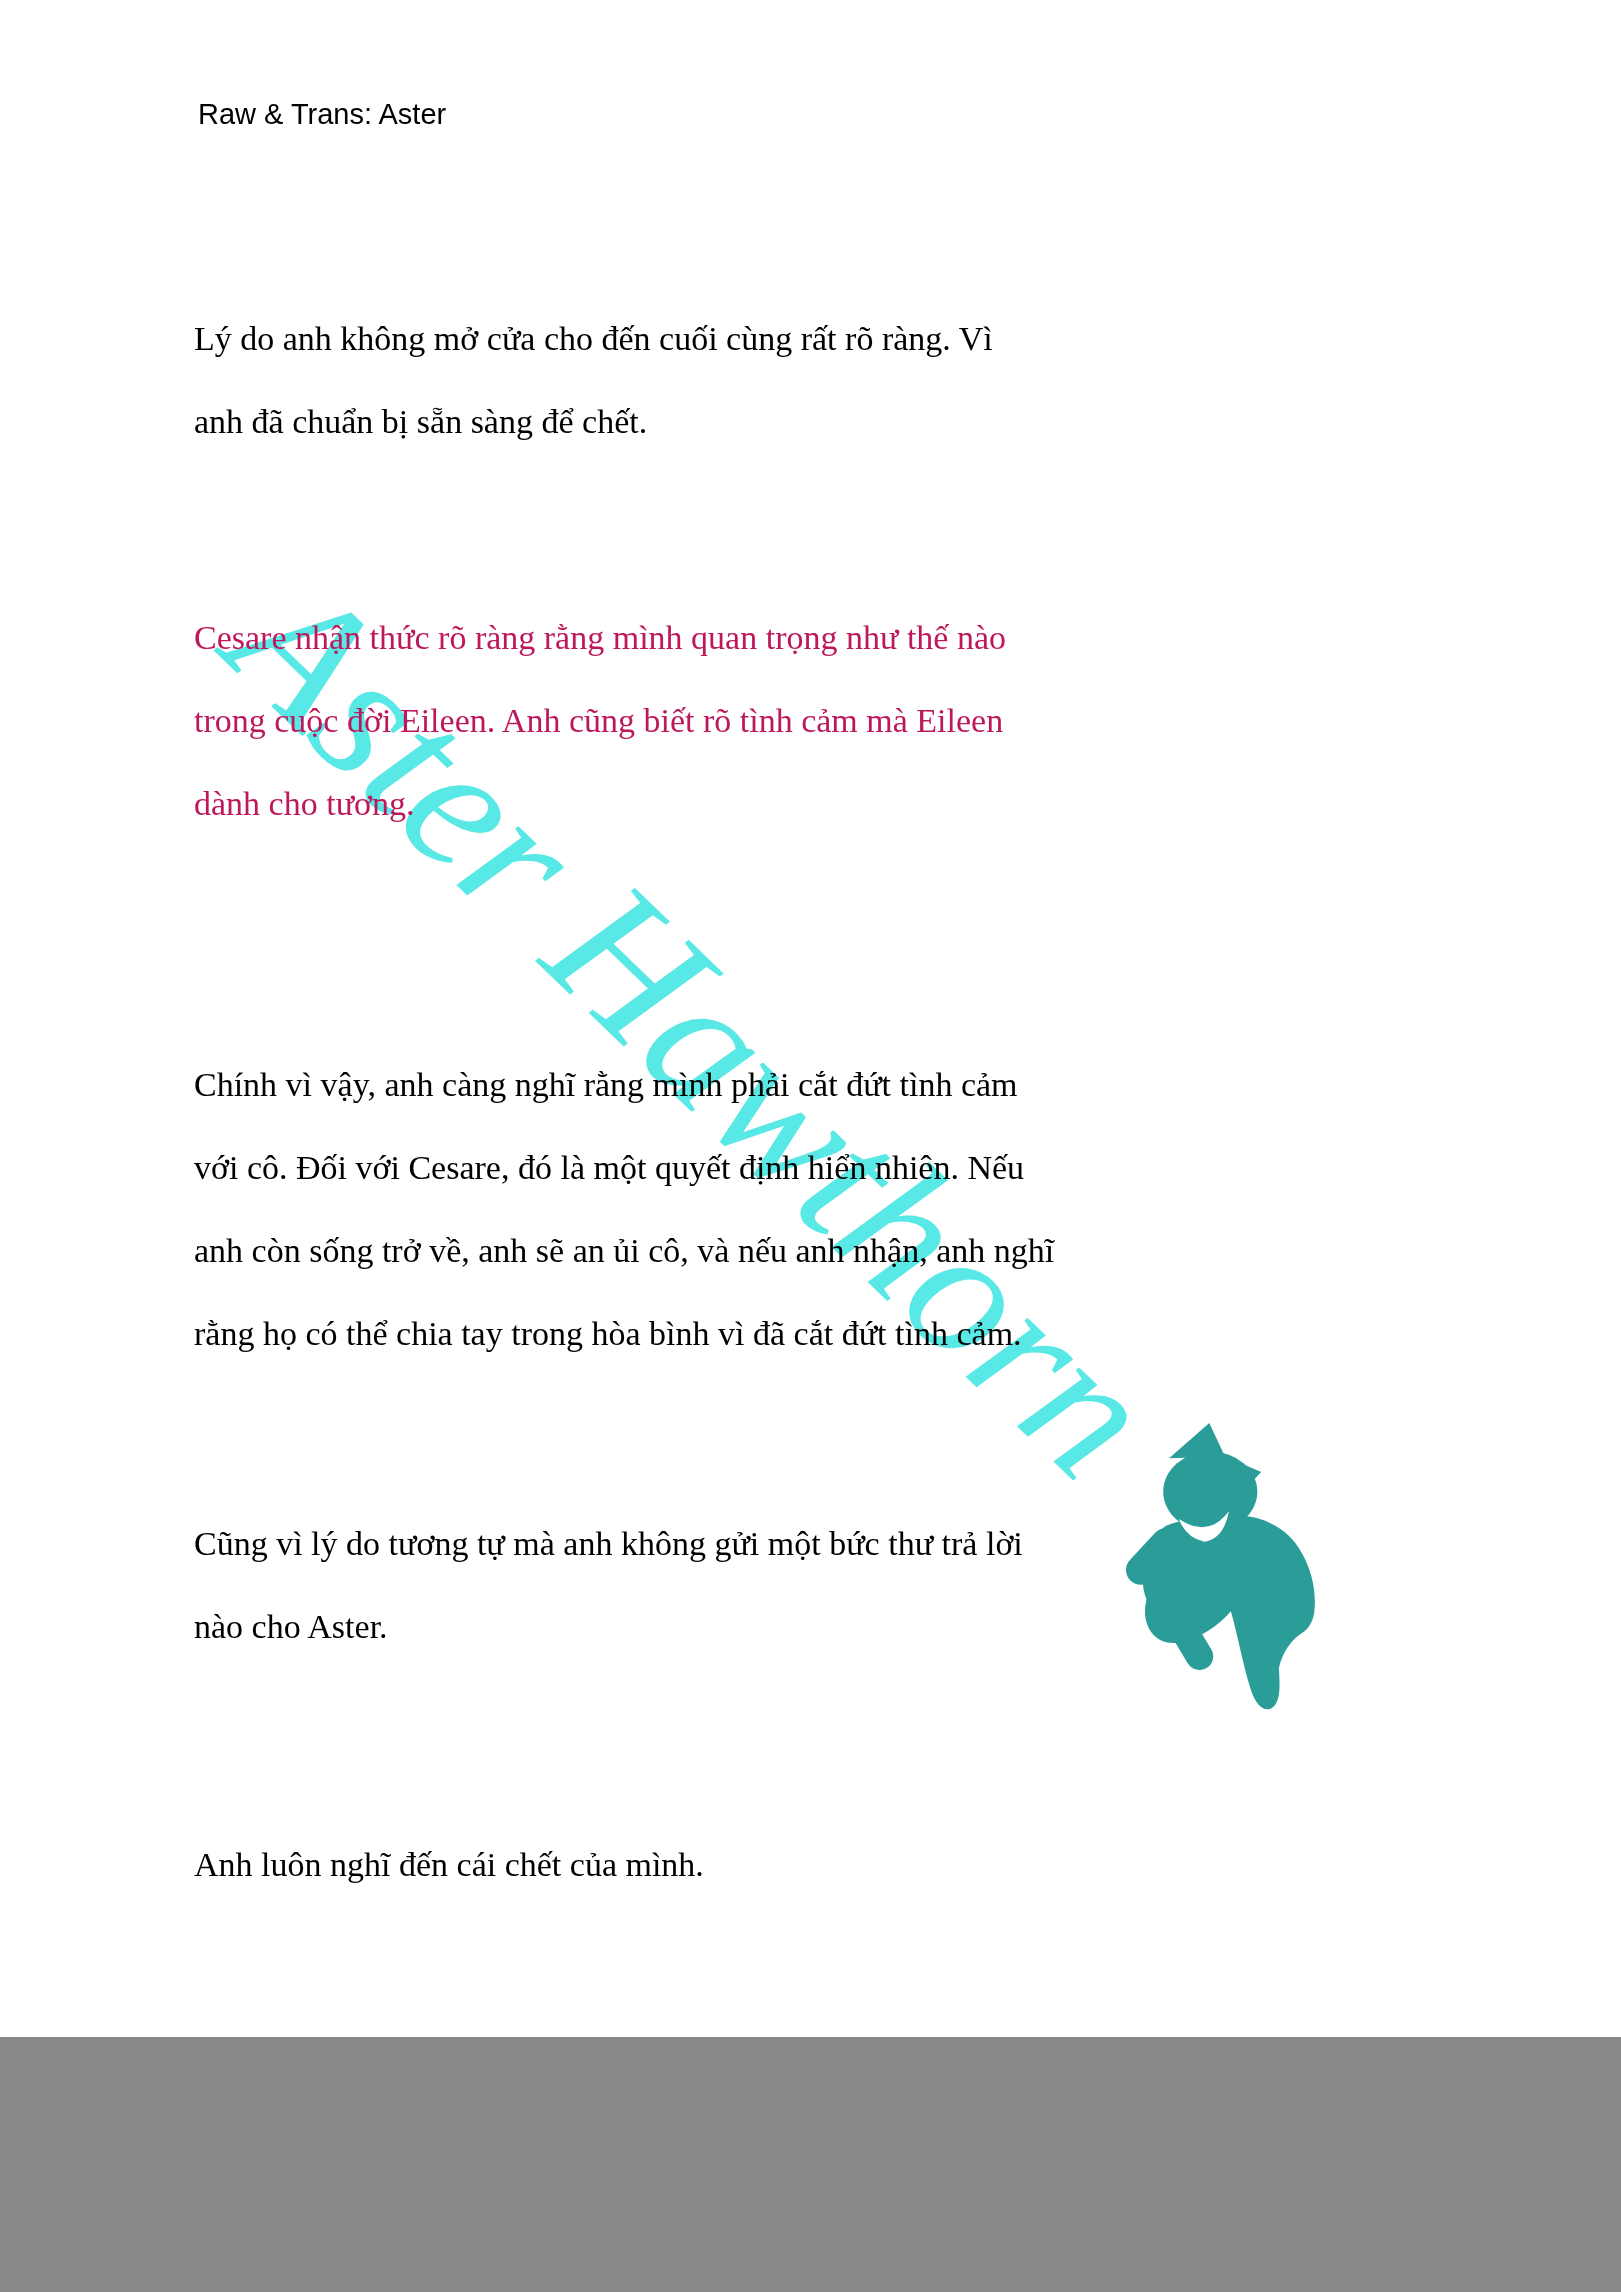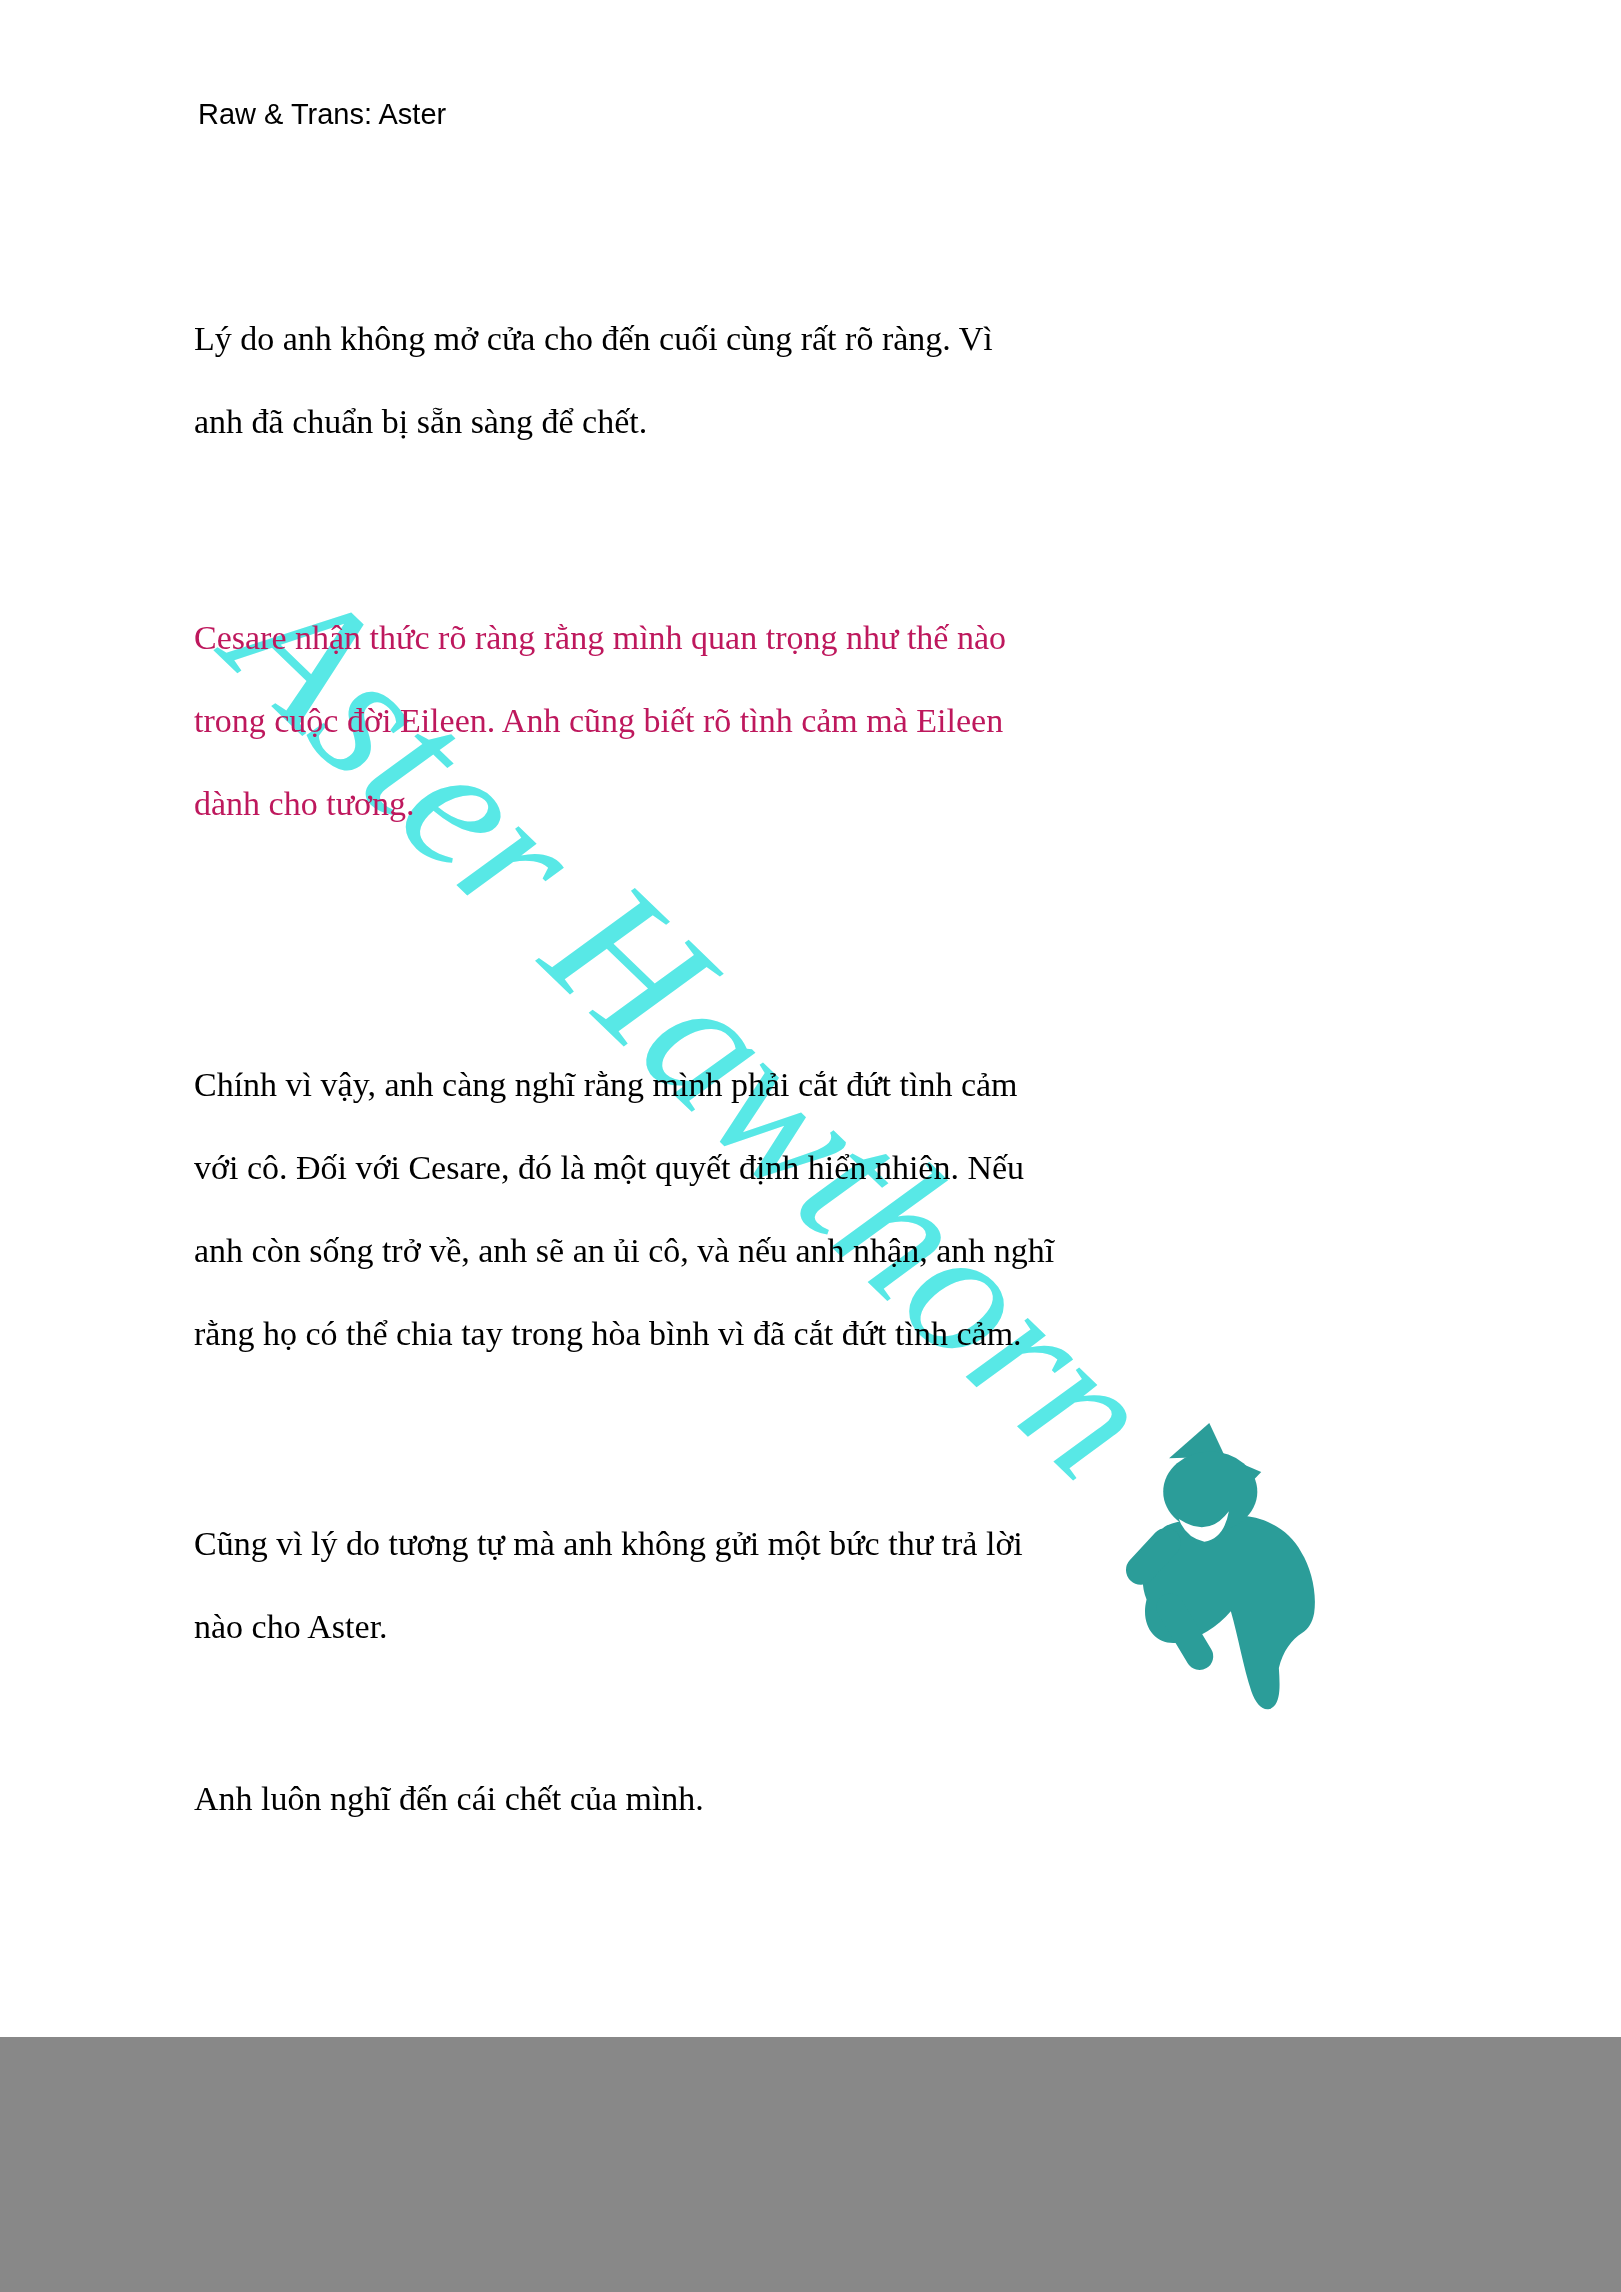--- a/index.html
+++ b/index.html
@@ -64,7 +64,7 @@
   .para.p2 { top: 596px; }
   .para.p3 { top: 1043px; }
   .para.p4 { top: 1502px; }
-  .para.p5 { top: 1757px; }
+  .para.p5 { top: 1823px; }
 </style>
 </head>
 <body>

